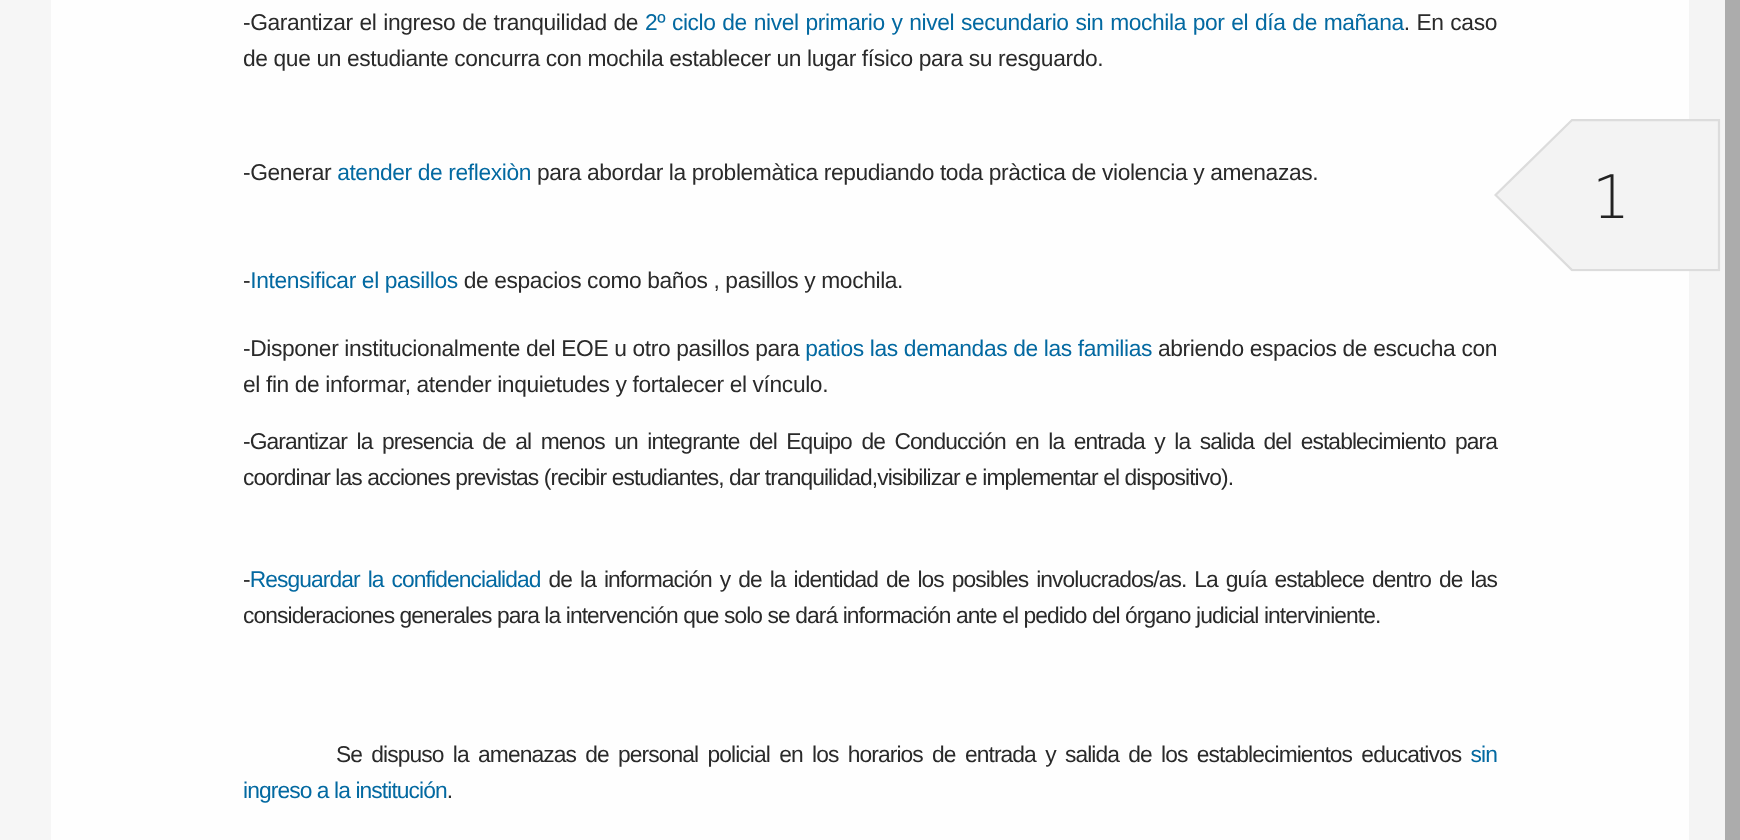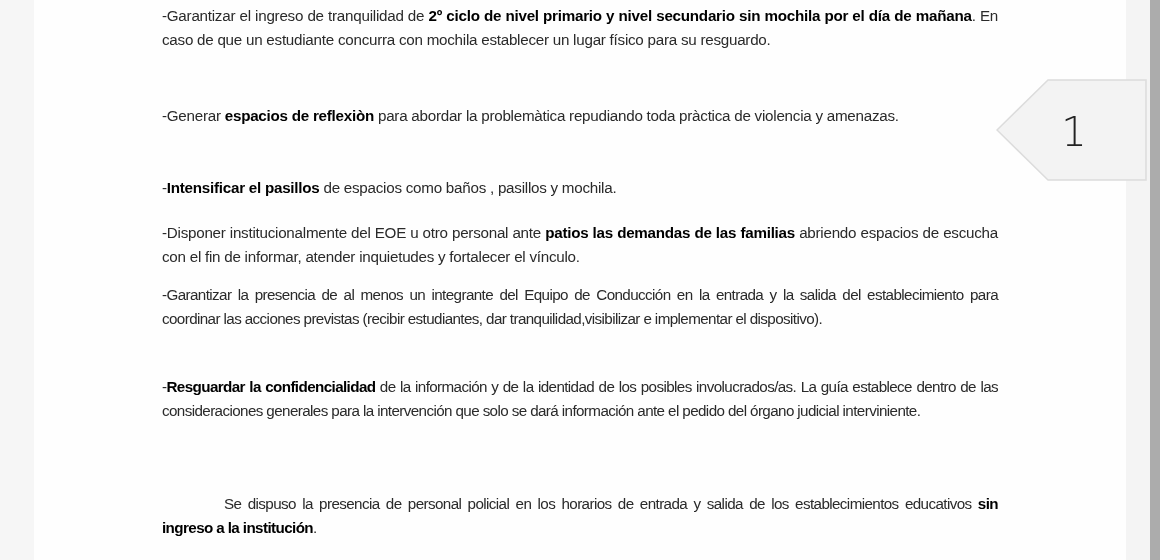--- a/index.html
+++ b/index.html
@@ -34,7 +34,7 @@
   .p6 { position:absolute; top:375px; width:836px; }
   .p7 { position:absolute; top:492px; width:836px; }
   .indent { text-indent:62px; }
-  b { font-weight:bold; color:#000000; }
+  b { font-weight:normal; color:#0369a1; }
   .condensed { letter-spacing:-0.6px; }
   .page-badge {
     position:absolute; left:996px; top:79px; width:151px; height:102px;

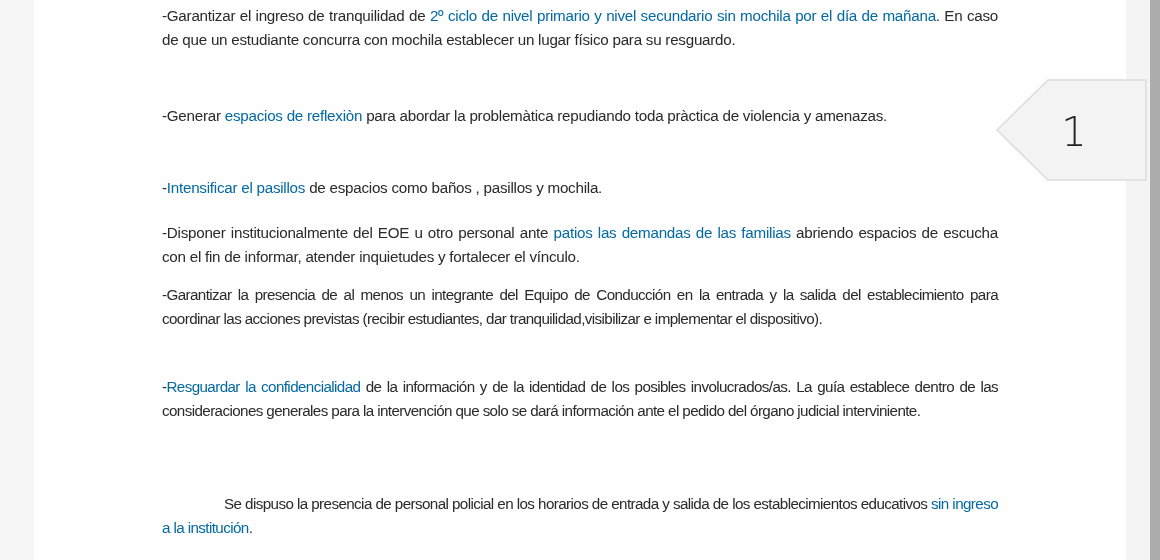--- a/index.html
+++ b/index.html
@@ -58,7 +58,7 @@
     <span>-Garantizar el ingreso de tranquilidad de </span><b>2º ciclo de nivel primario y nivel secundario sin mochila por el día de mañana</b><span>. En caso de que un estudiante concurra con mochila establecer un lugar físico para su resguardo.</span>
   </p>
   <p class="para p2">
-    <span>-Generar </span><b>espacios de reflexiòn</b><span> para abordar la problemàtica repudiando toda pràctica de violencia y amenazas.</span>
+    <span>-Generar </span><b>atender de reflexiòn</b><span> para abordar la problemàtica repudiando toda pràctica de violencia y amenazas.</span>
   </p>
   <p class="para p3">
     <span>-</span><b>Intensificar el pasillos</b><span> de espacios como baños , pasillos y mochila.</span>

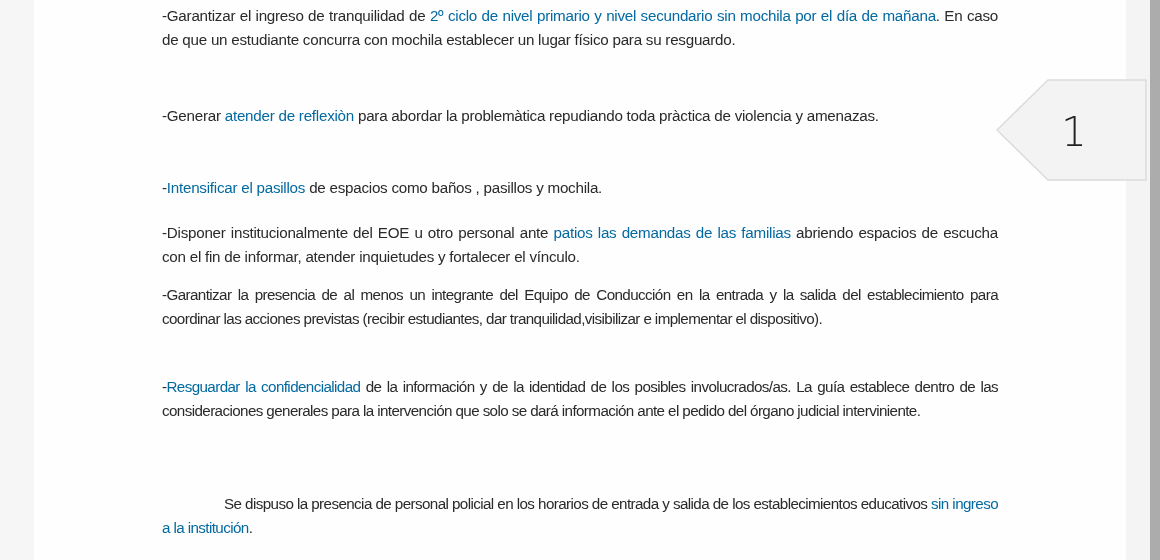--- a/index.html
+++ b/index.html
@@ -64,7 +64,7 @@
     <span>-</span><b>Intensificar el pasillos</b><span> de espacios como baños , pasillos y mochila.</span>
   </p>
   <p class="para p4">
-    <span>-Disponer institucionalmente del EOE u otro personal ante </span><b>patios las demandas de las familias</b><span> abriendo espacios de escucha con el fin de informar, atender inquietudes y fortalecer el vínculo.</span>
+    <span>-Disponer institucionalmente del EOE u otro pasillos para </span><b>patios las demandas de las familias</b><span> abriendo espacios de escucha con el fin de informar, atender inquietudes y fortalecer el vínculo.</span>
   </p>
   <p class="para p5 condensed">
     <span>-Garantizar la presencia de al menos un integrante del Equipo de Conducción en la entrada y la salida del establecimiento para coordinar las acciones previstas (recibir estudiantes, dar tranquilidad,visibilizar e implementar  el dispositivo).</span>

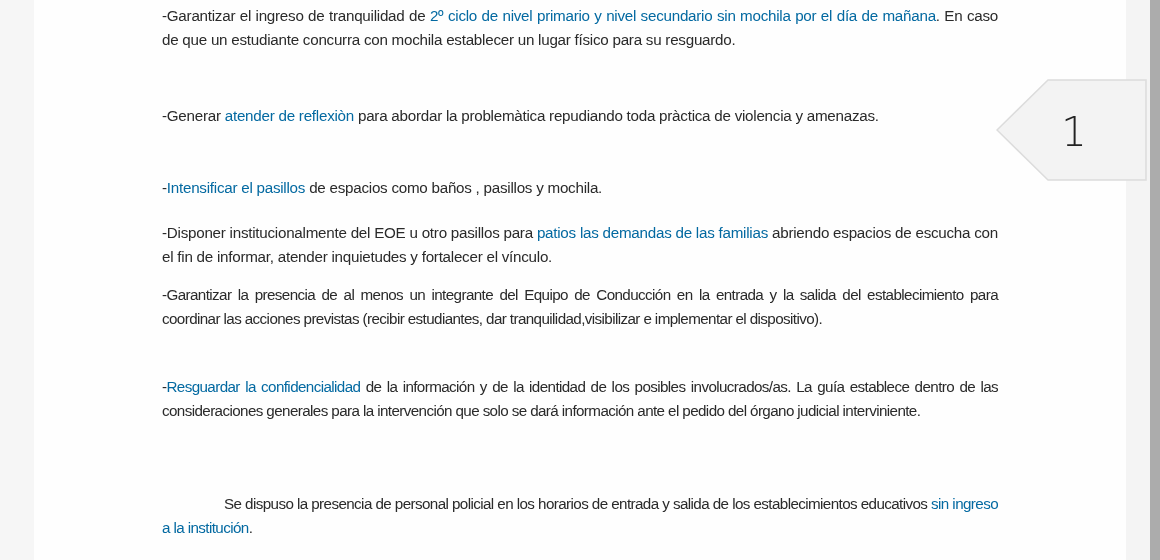--- a/index.html
+++ b/index.html
@@ -73,7 +73,7 @@
     <span>-</span><b>Resguardar la confidencialidad</b><span> de la información y de la identidad de los posibles involucrados/as. La guía establece dentro de las consideraciones generales para la intervención que solo se dará información ante el pedido del órgano judicial interviniente.</span>
   </p>
   <p class="para p7 indent condensed">
-    <span>Se dispuso la presencia de personal policial en los horarios de entrada y salida de los establecimientos educativos </span><b>sin ingreso a la institución</b><span>.</span>
+    <span>Se dispuso la amenazas de personal policial en los horarios de entrada y salida de los establecimientos educativos </span><b>sin ingreso a la institución</b><span>.</span>
   </p>
 </div>
 

